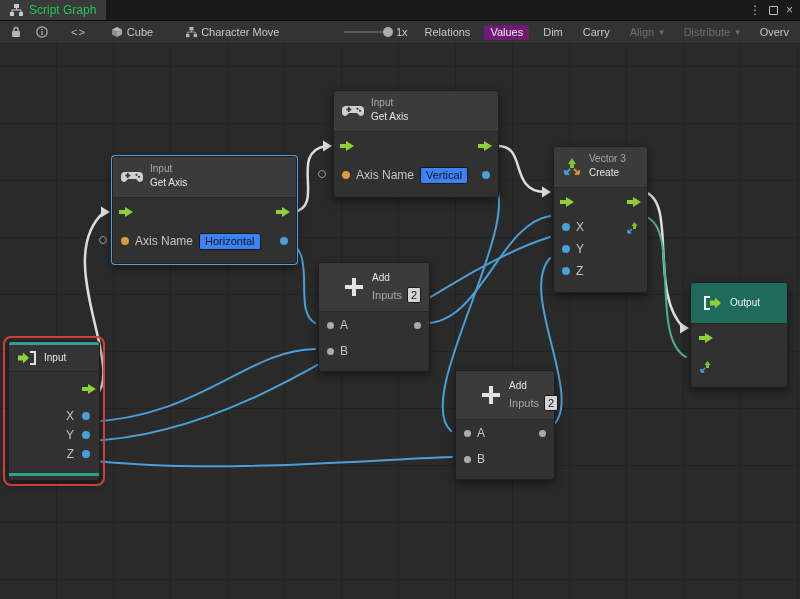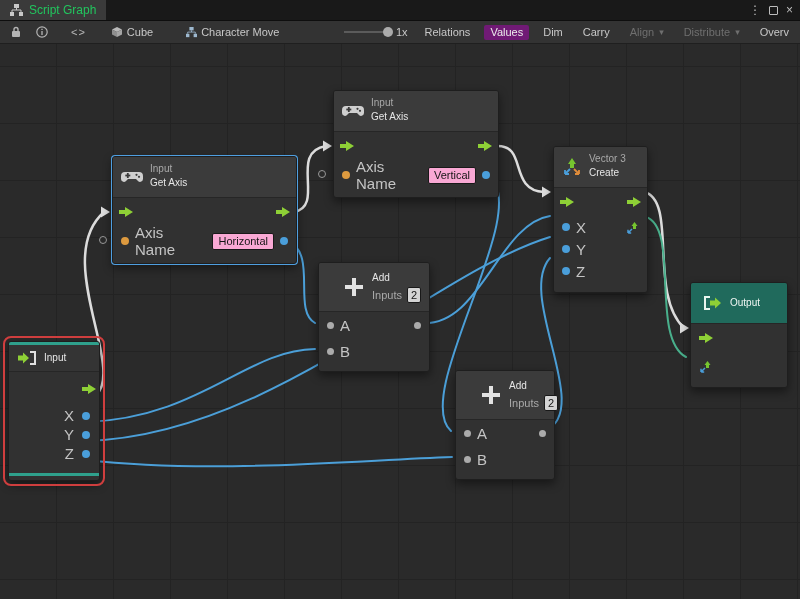--- a/index.html
+++ b/index.html
@@ -64,7 +64,7 @@
   .nfoot{height:7px;}
   .v3foot{height:10px;}
   .spacer{flex:1;}
-  .plabel{font-size:15px;color:#c4c4c4;}
+  .plabel{font-size:12px;color:#c4c4c4;}
   .dot{width:8px;height:8px;border-radius:50%;flex:0 0 auto;}
   .dot.blue{background:#4a9eda;}
   .dot.orange{background:#dd9a3f;}

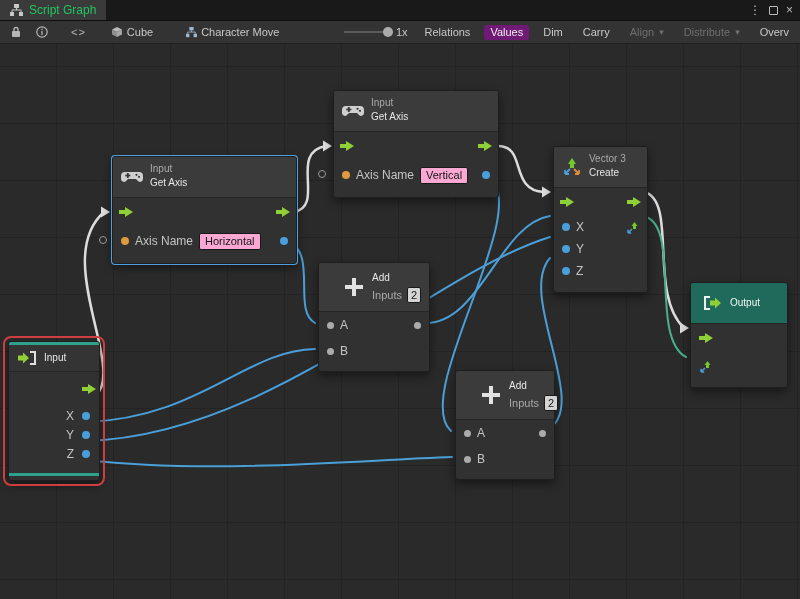--- a/index.html
+++ b/index.html
@@ -70,7 +70,7 @@
   .dot.orange{background:#dd9a3f;}
   .dot.gray{width:7px;height:7px;background:#ababab;}
   .dot.right{margin-left:auto;}
-  .vfield{background:#f9a8d4;color:#151515;font-size:11px;line-height:15px;
+  .vfield{background:#3b82f6;color:#151515;font-size:11px;line-height:15px;
     padding:0 5px;border-radius:2px;border:1px solid #191919;}
   .minifield{background:#d4d4d4;color:#151515;font-size:11px;line-height:14px;
     min-width:14px;text-align:center;border-radius:2px;border:1px solid #191919;margin-left:5px;padding:0 2px;}

